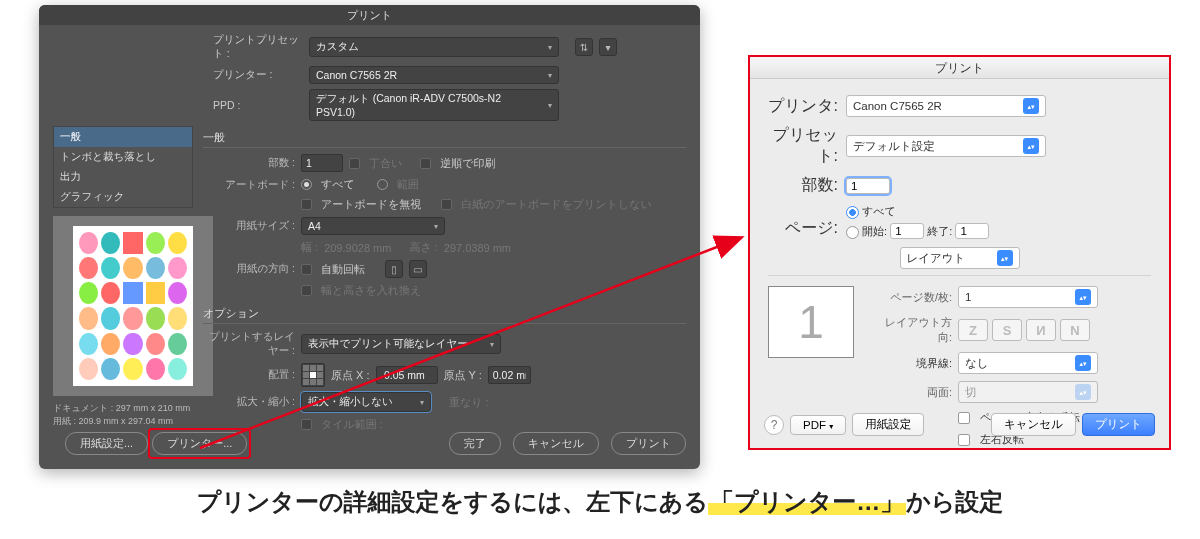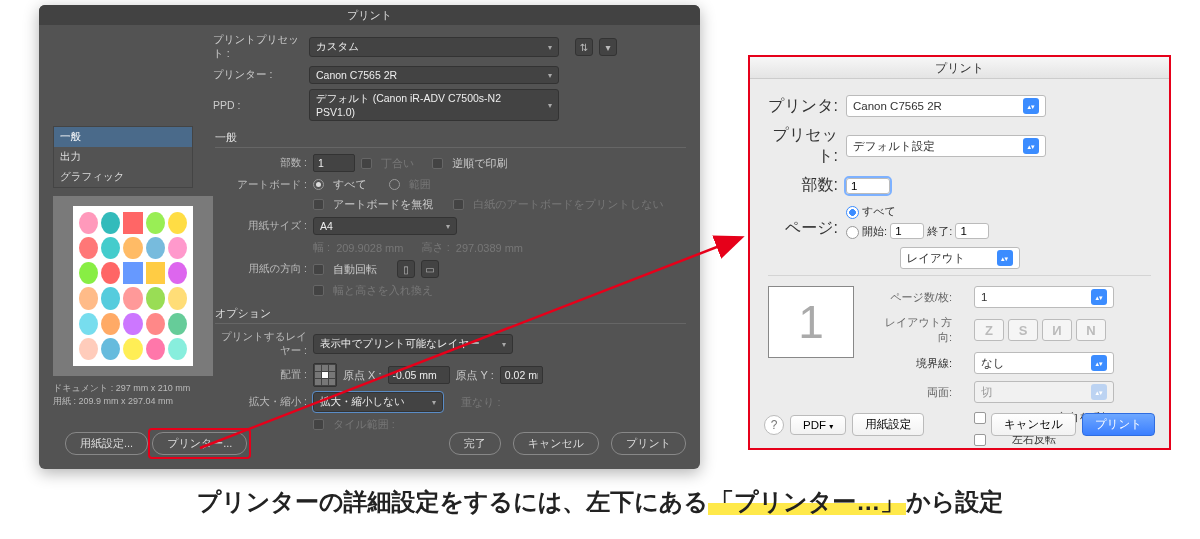--- a/index.html
+++ b/index.html
@@ -16,7 +16,7 @@
   .caret { position: absolute; right: 6px; top: 50%; transform: translateY(-50%); font-size: 8px; color: #aaa; }
   .icon-btn { width: 18px; height: 18px; background: #434343; border: 1px solid #333; border-radius: 3px; display: inline-flex; align-items: center; justify-content: center; color: #bbb; font-size: 10px; }
   
-  .dark-cols { display: flex; gap: 22px; }
+  .dark-cols { display: flex; gap: 10px; }
   .sidebar { width: 140px; }
   .sidebar-list { background: #535353; border: 1px solid #444; }
   .sidebar-item { padding: 3px 6px; font-size: 10.5px; color: #ddd; cursor: pointer; }

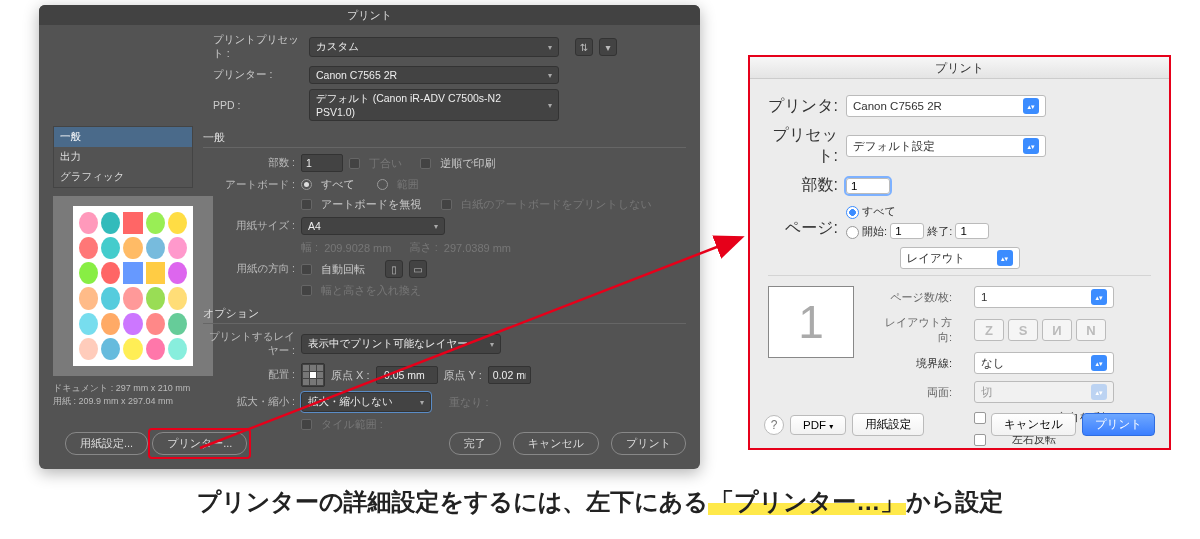--- a/index.html
+++ b/index.html
@@ -114,6 +114,7 @@
       <div class="sidebar">
         <div class="sidebar-list" style="position:relative;">
           <div class="sidebar-item selected">一般</div>
+          <div class="sidebar-item">トンボと裁ち落とし</div>
           <div class="sidebar-item">出力</div>
           <div class="sidebar-item">グラフィック</div>
         </div>

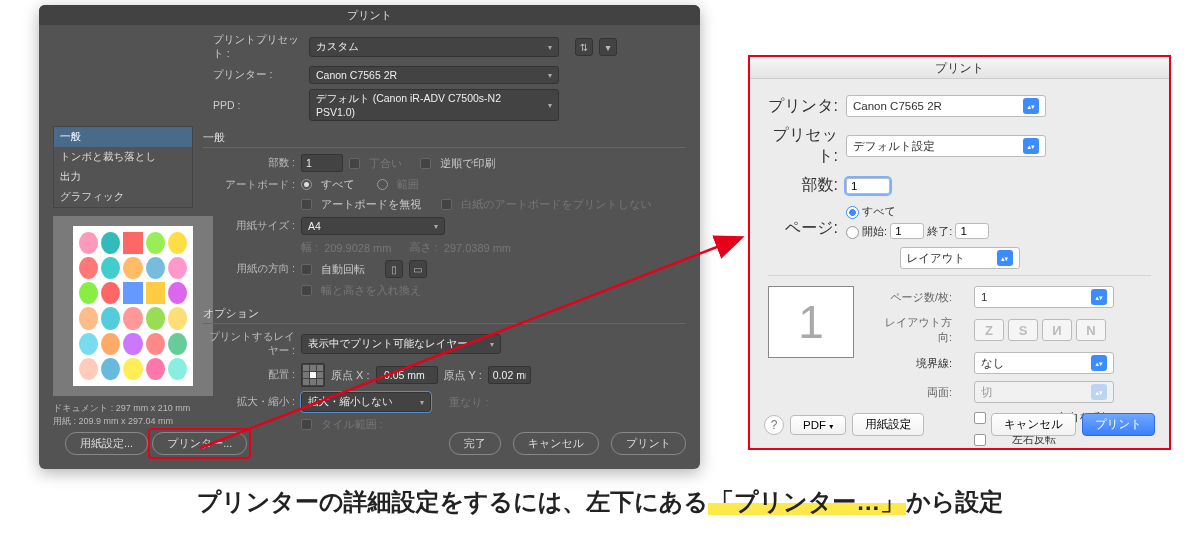--- a/index.html
+++ b/index.html
@@ -65,7 +65,7 @@
   .layout-thumb { width: 86px; height: 72px; border: 1px solid #888; background: #fff; display:flex; align-items:center; justify-content:center; font-size: 46px; color:#aaa; font-weight: 300;}
   
   .layout-controls { flex: 1; }
-  .lc-row { display: flex; align-items: center; gap: 22px; margin-bottom: 7px; }
+  .lc-row { display: flex; align-items: center; gap: 6px; margin-bottom: 7px; }
   .lc-row > label { width: 78px; text-align: right; color:#666; font-size: 11px; }
   .dir-icons { display: flex; gap: 4px;}
   .dir-icons span { width: 30px; height: 22px; border: 1px solid #bbb; border-radius: 3px; background:#f5f5f5; display:flex; align-items:center; justify-content:center; color:#bbb; font-size:13px; font-weight:bold;}

